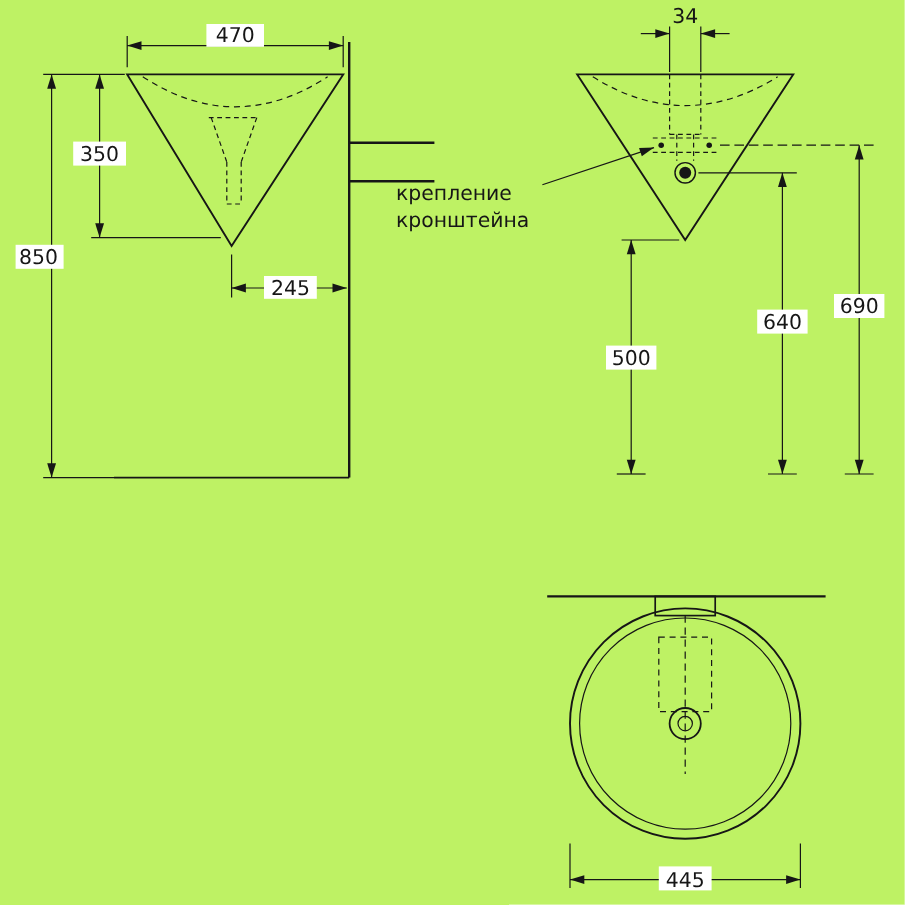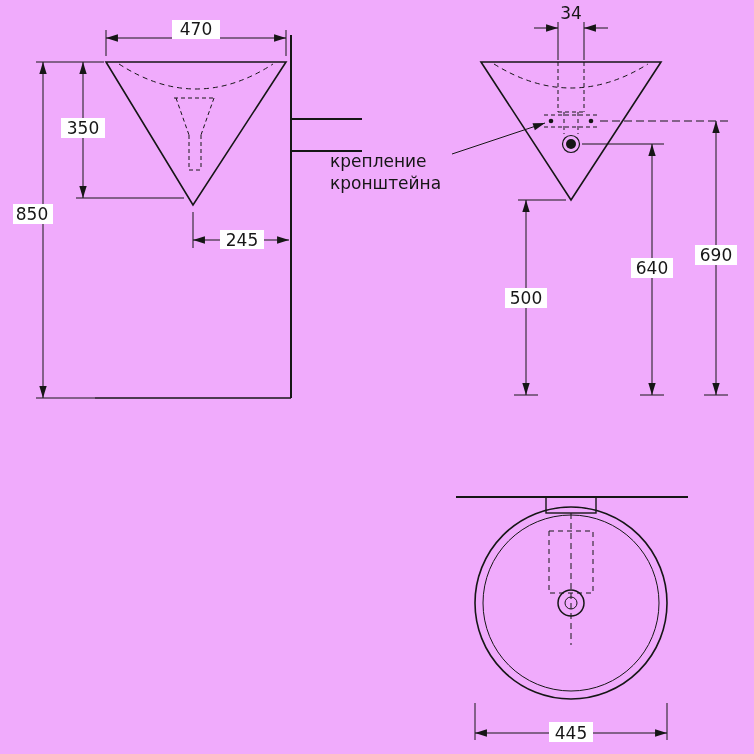--- a/index.html
+++ b/index.html
@@ -7,7 +7,7 @@
     position: relative;
     width: 754px;
     height: 754px;
-    background: #f0abfc;
+    background: #bef264;
     font-family: "DejaVu Sans", "Liberation Sans", sans-serif;
     overflow: hidden;
   }

